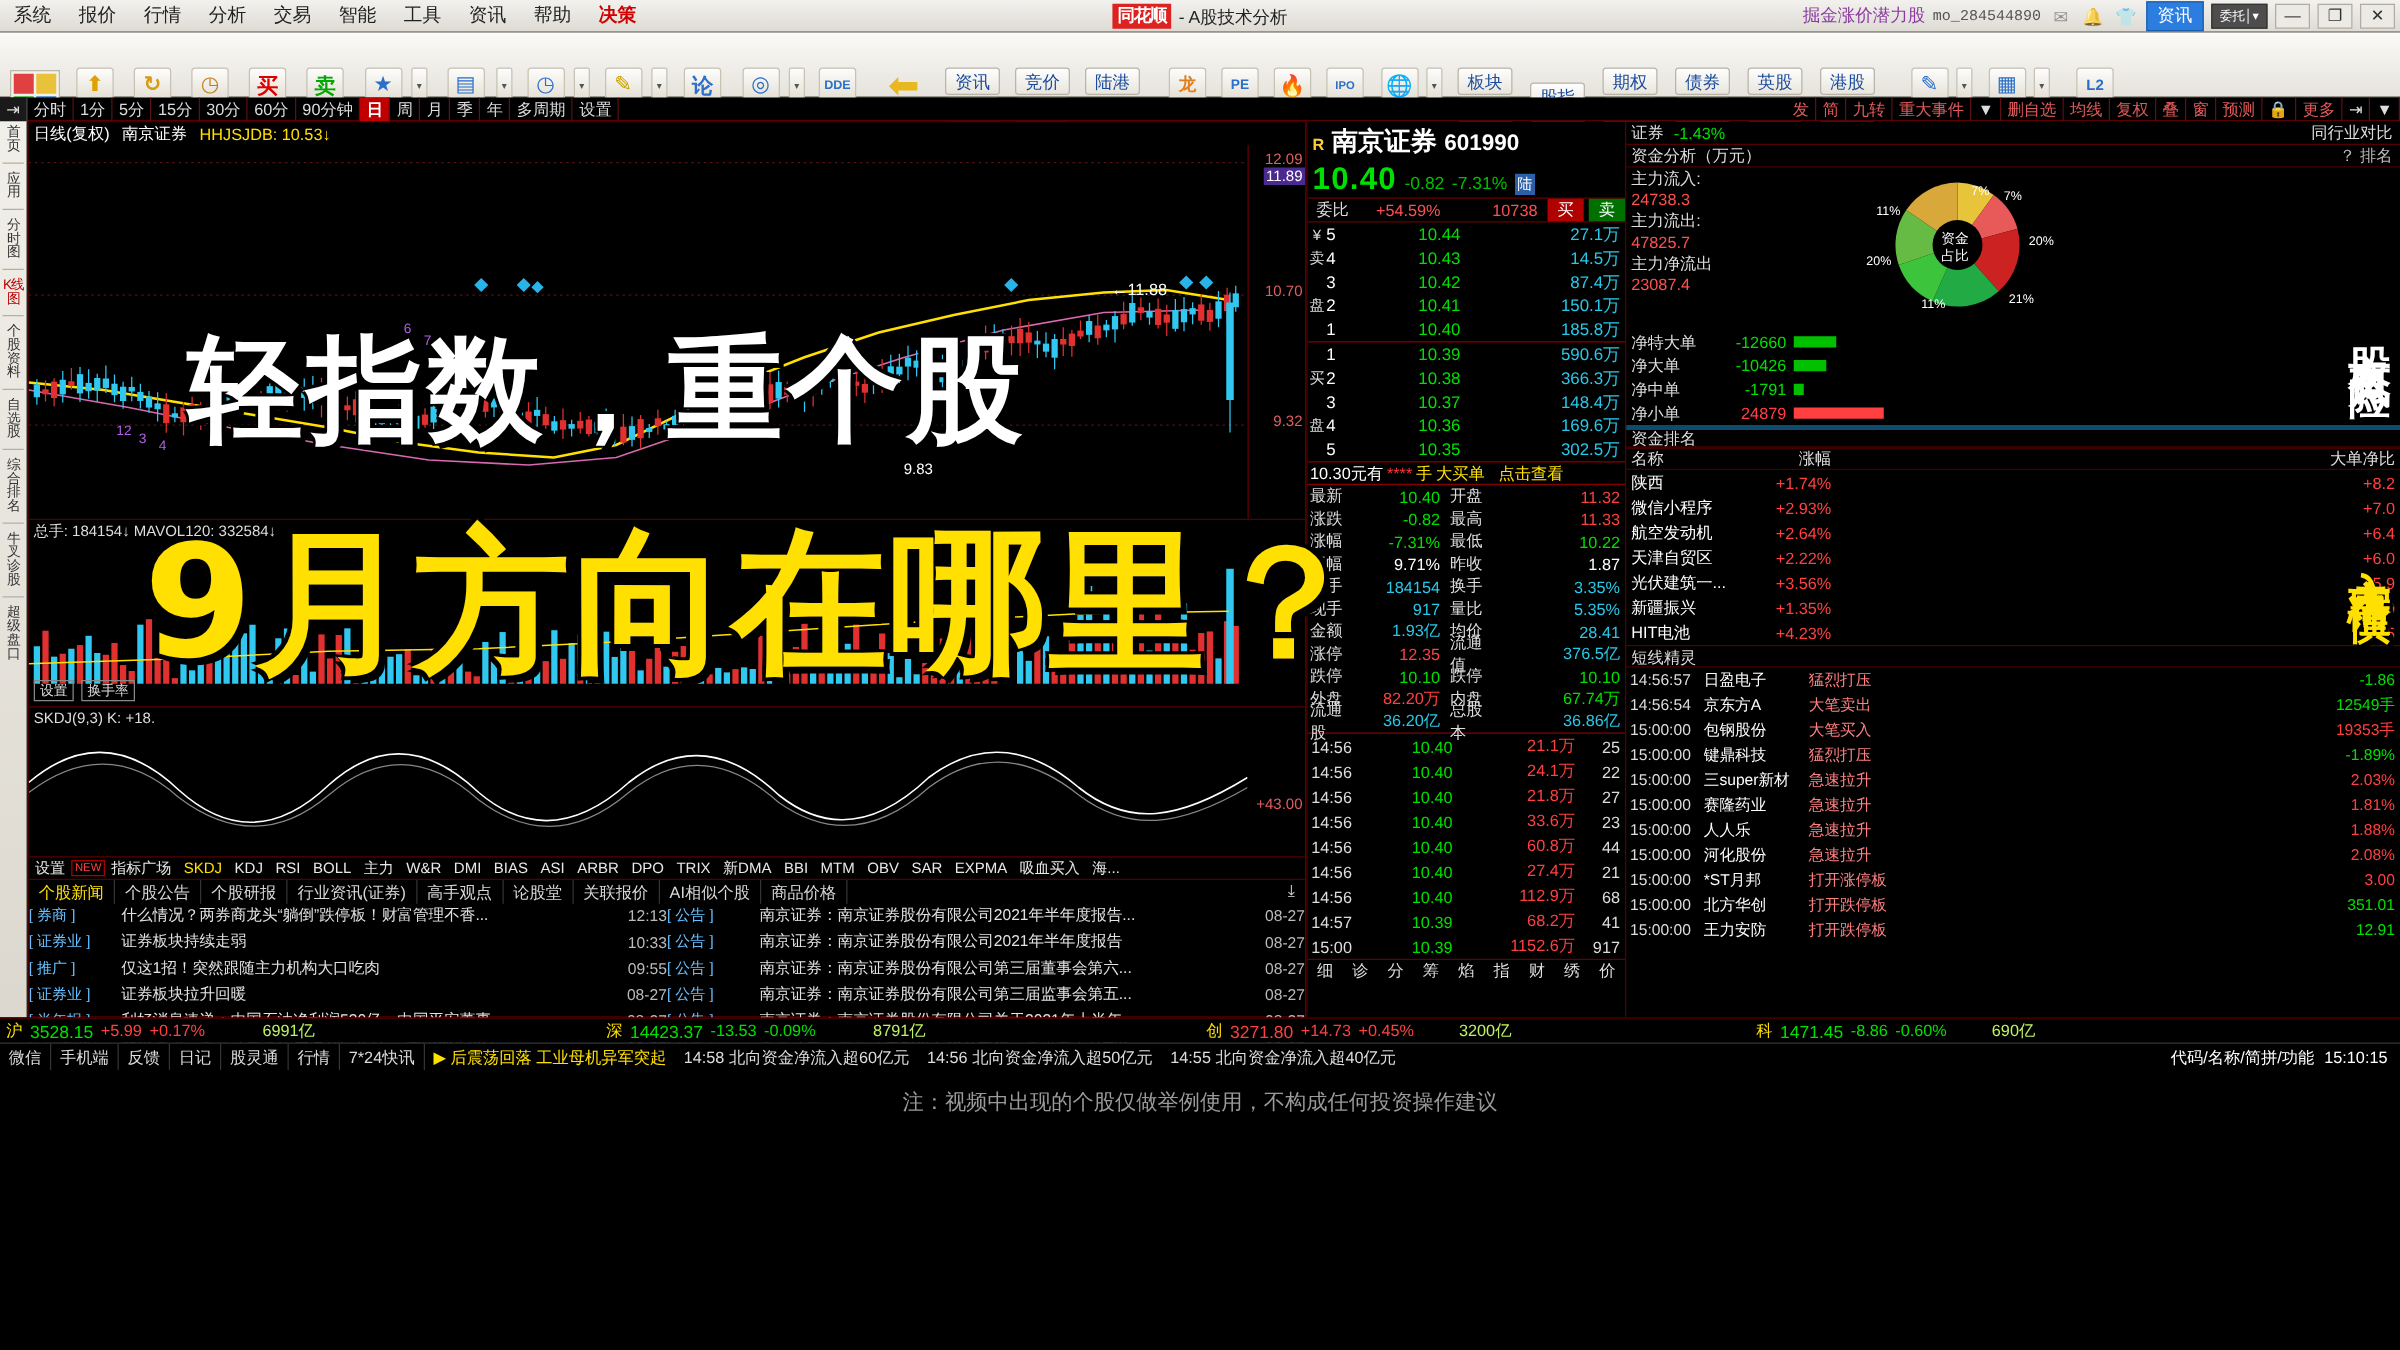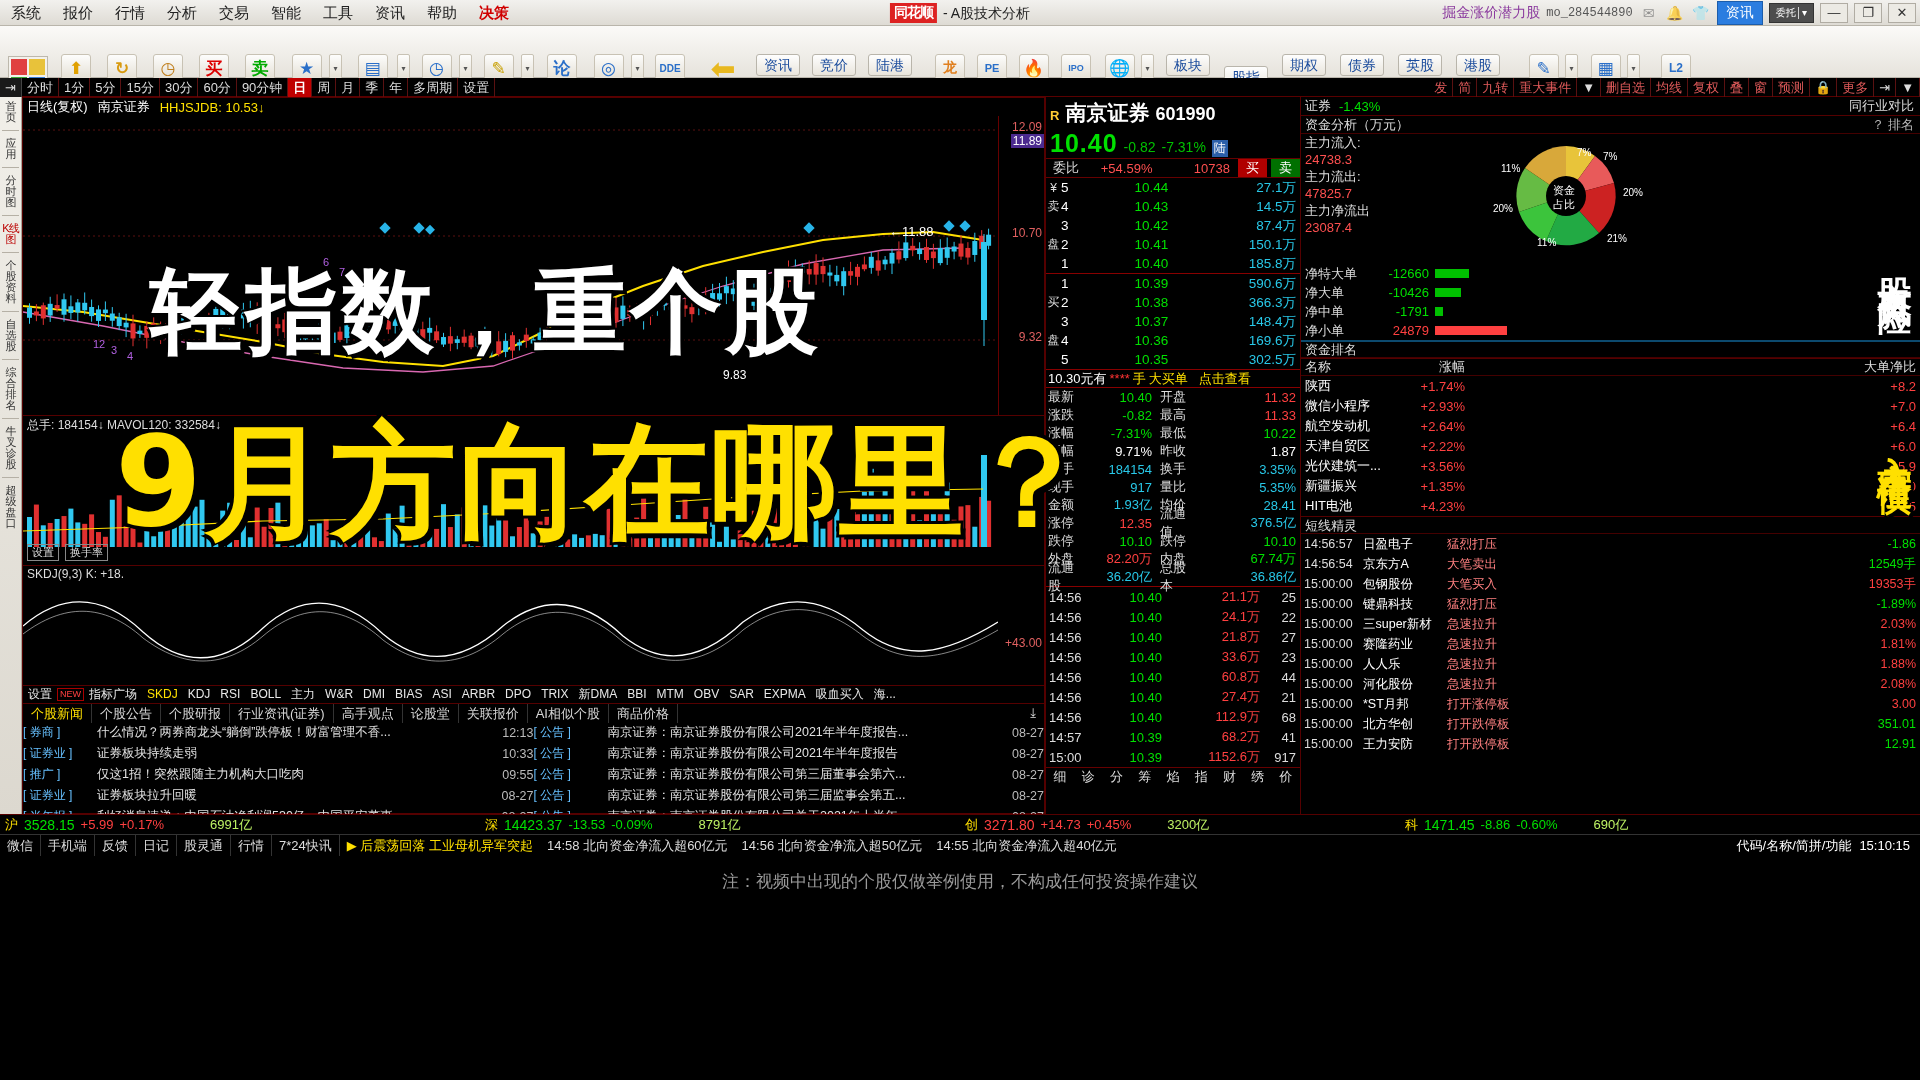--- a/index.html
+++ b/index.html
@@ -1326,7 +1326,7 @@
         </div>
     </div>
 
-    <div class="sect-title" style="border-top:2px solid #0c4a6e;">
+    <div class="sect-title" style="border-top:4px solid #0c4a6e;">
       <span>资金排名</span>
     </div>
     <div class="rank-hdr">

